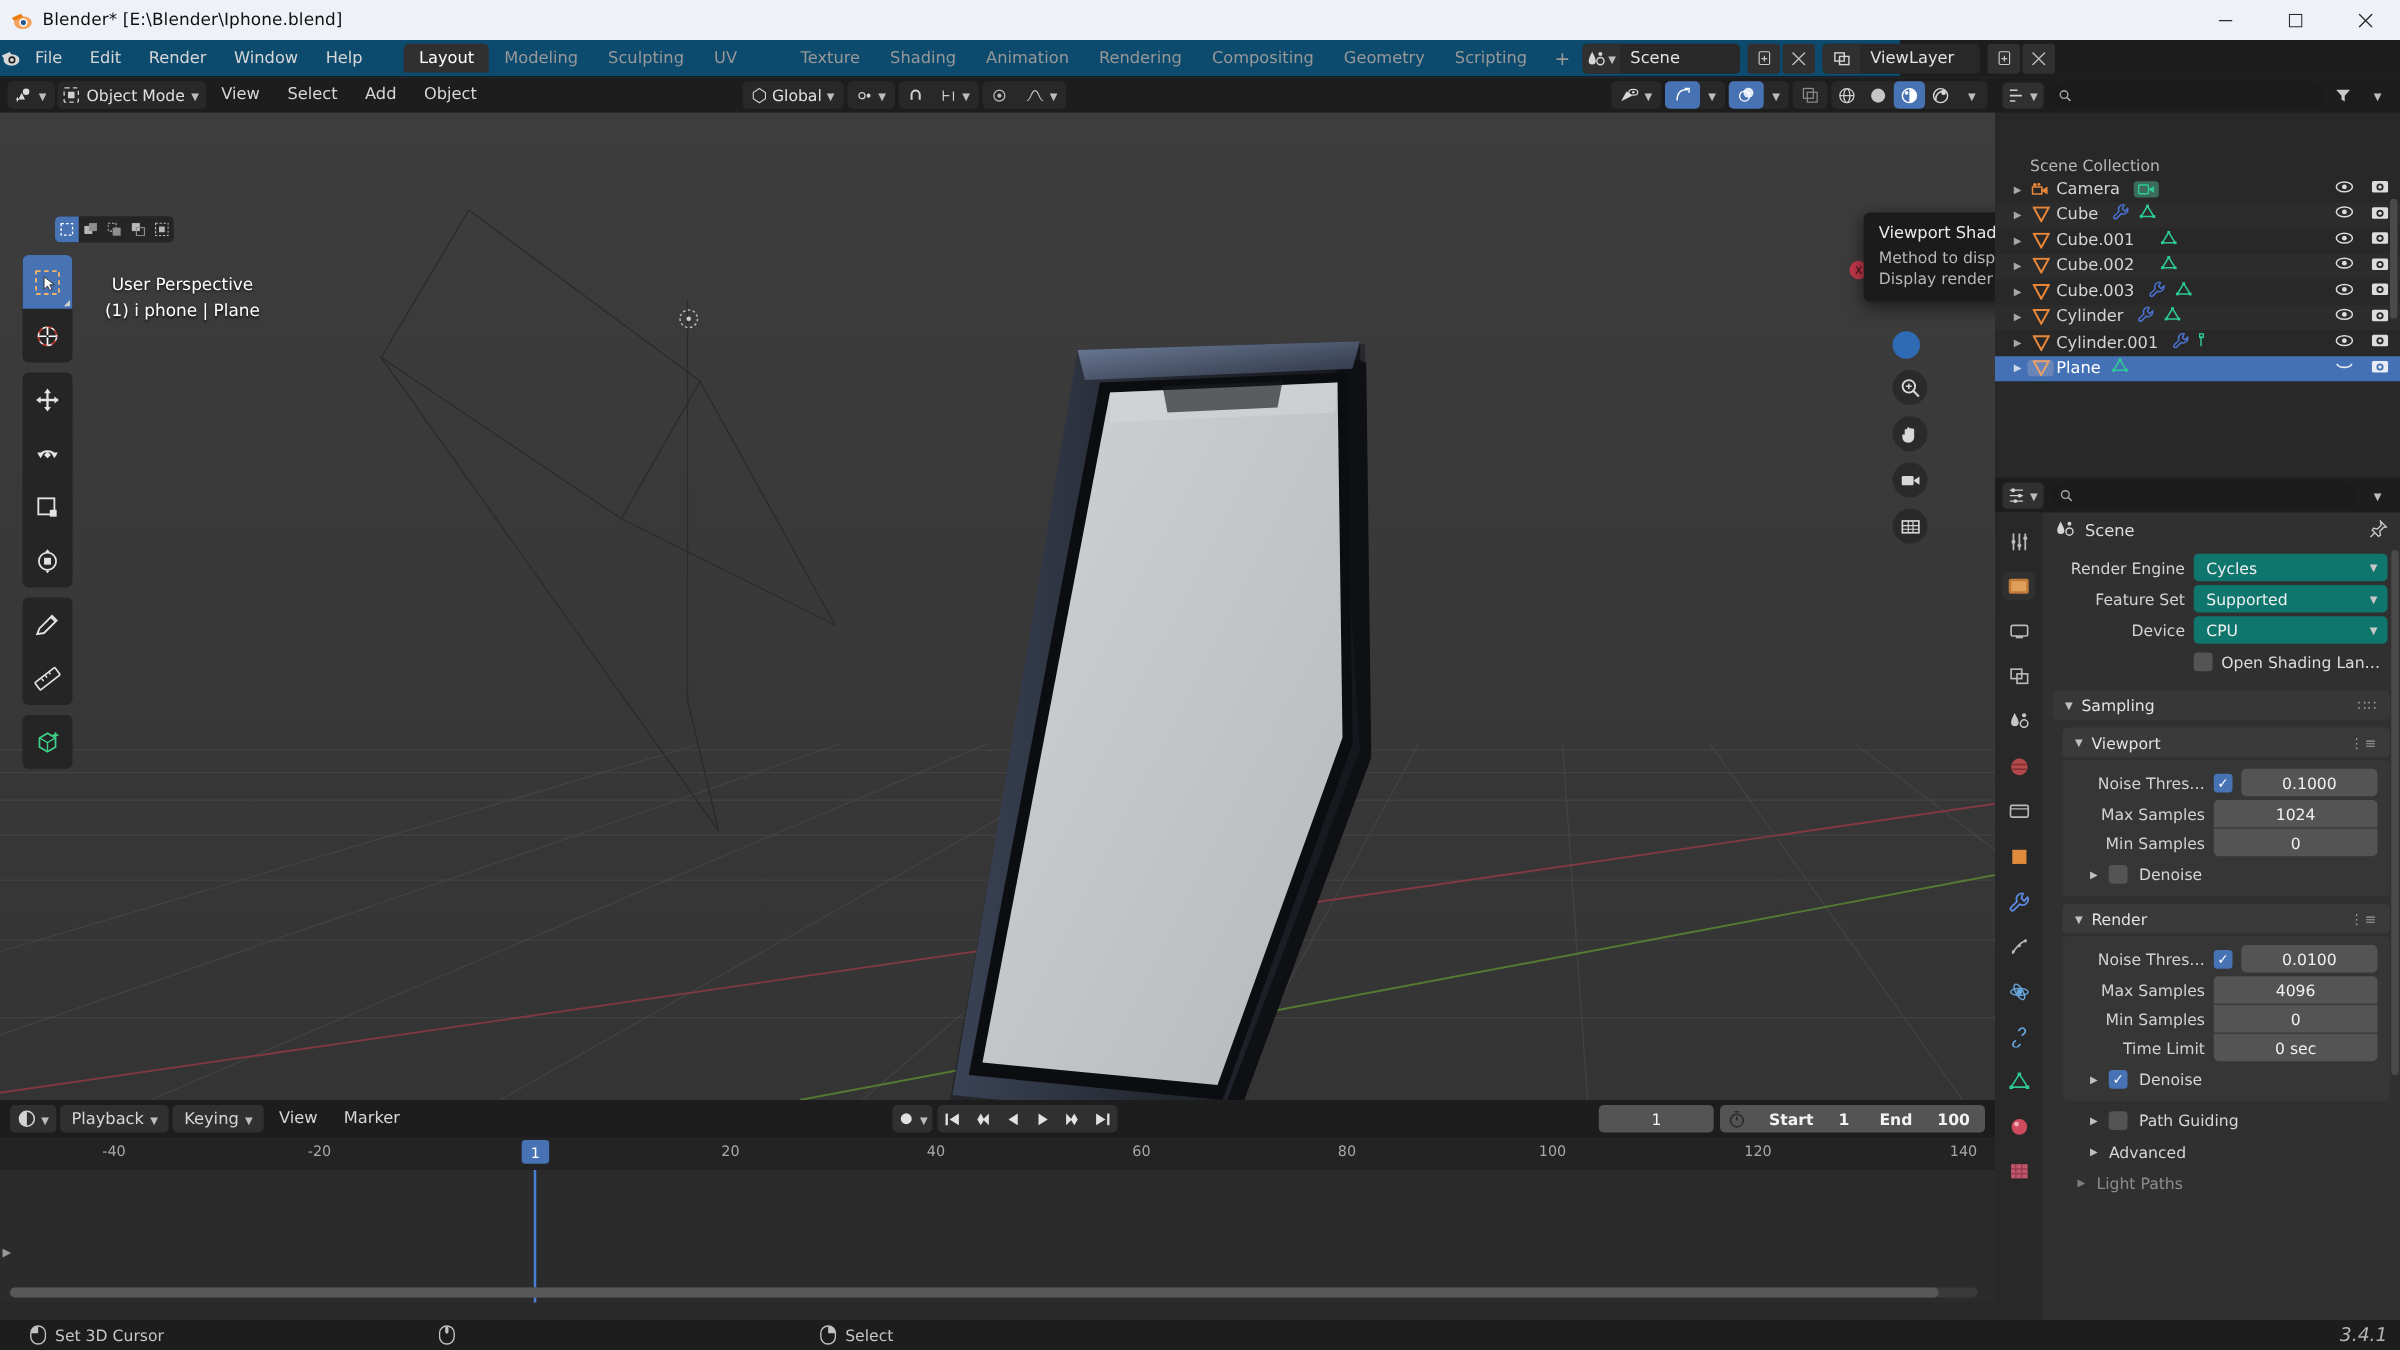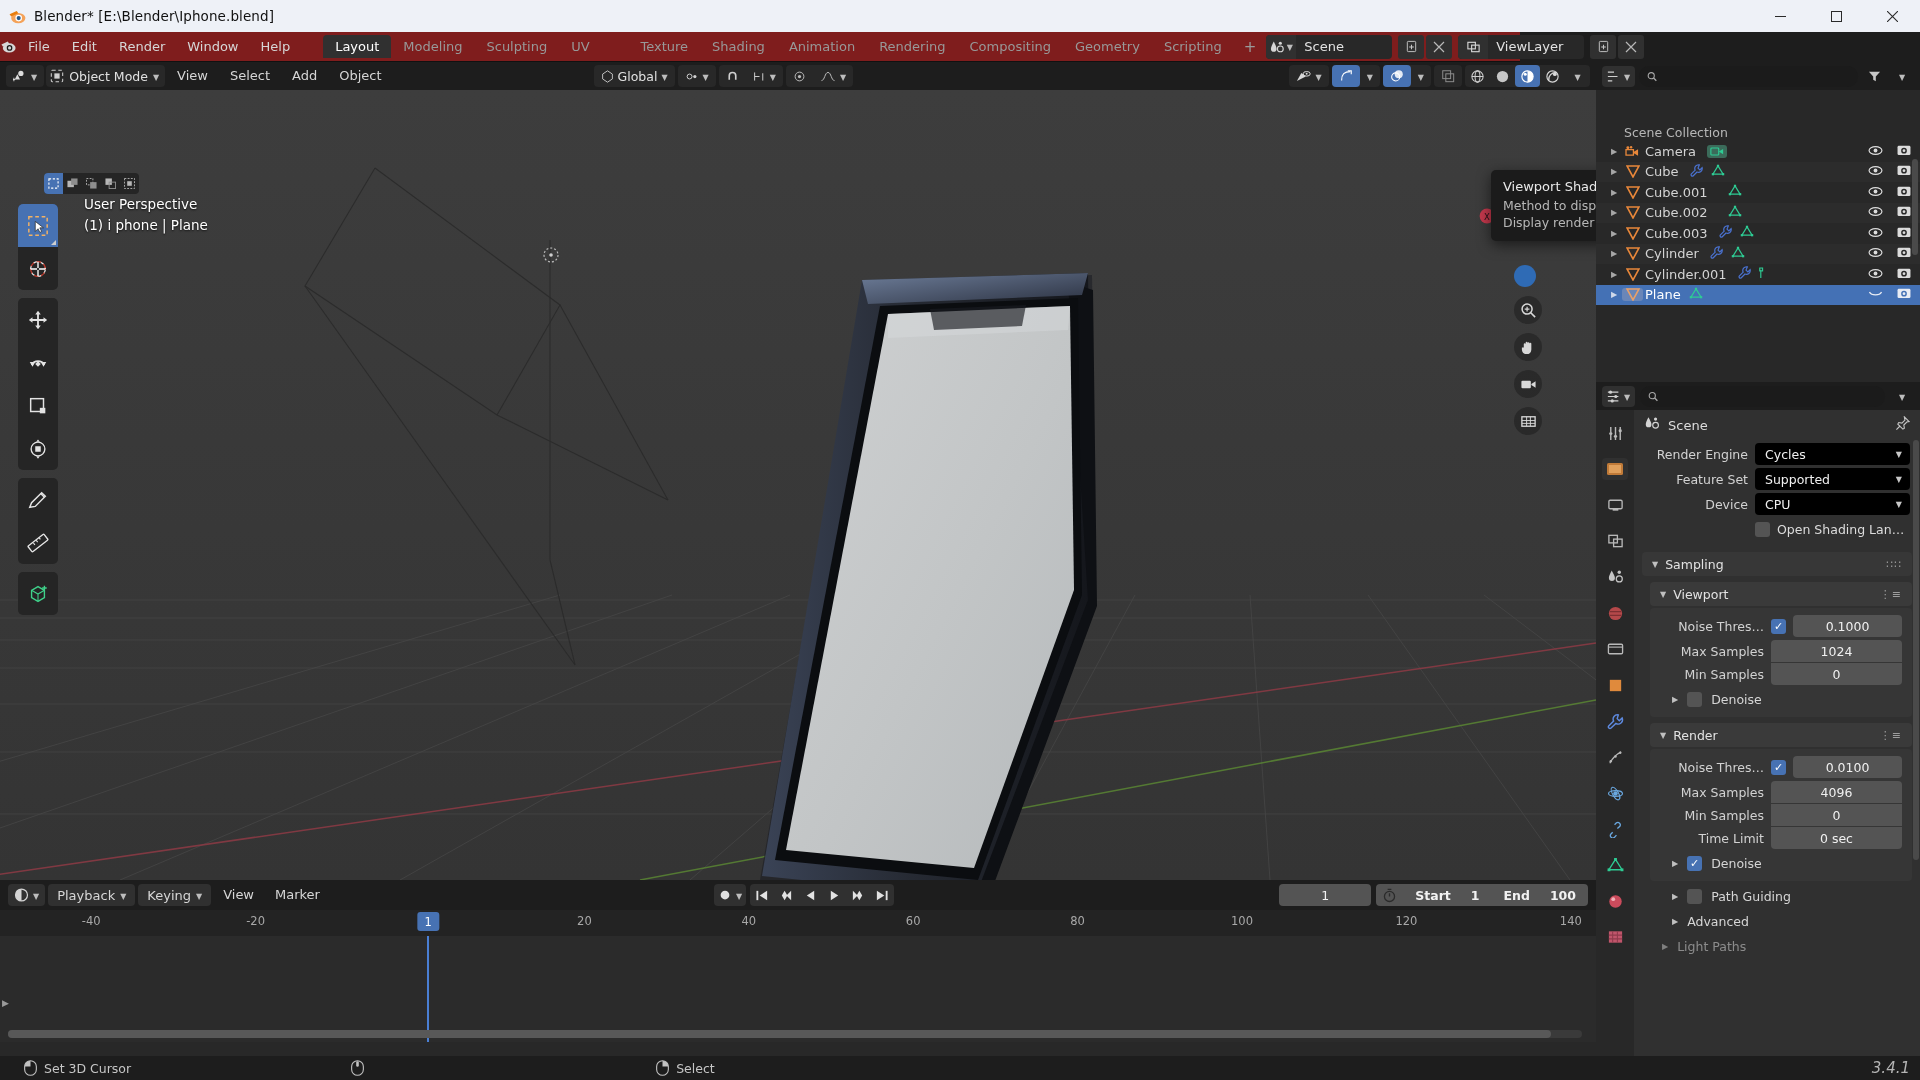--- a/index.html
+++ b/index.html
@@ -18,7 +18,7 @@
 
   
   .topbar { position:absolute; left:0; top:32px; width:1520px; height:30px;
-    background:#7f1d1d; display:flex; align-items:center; border-bottom:1px solid #111; }
+    background:#0c4a6e; display:flex; align-items:center; border-bottom:1px solid #111; }
   .blender-logo { width:32px; display:flex; align-items:center; justify-content:center; }
   .menu-item { padding:0 11px; height:24px; line-height:24px; font-size:13px; color:#d6d6d6;
     border-radius:3px; }

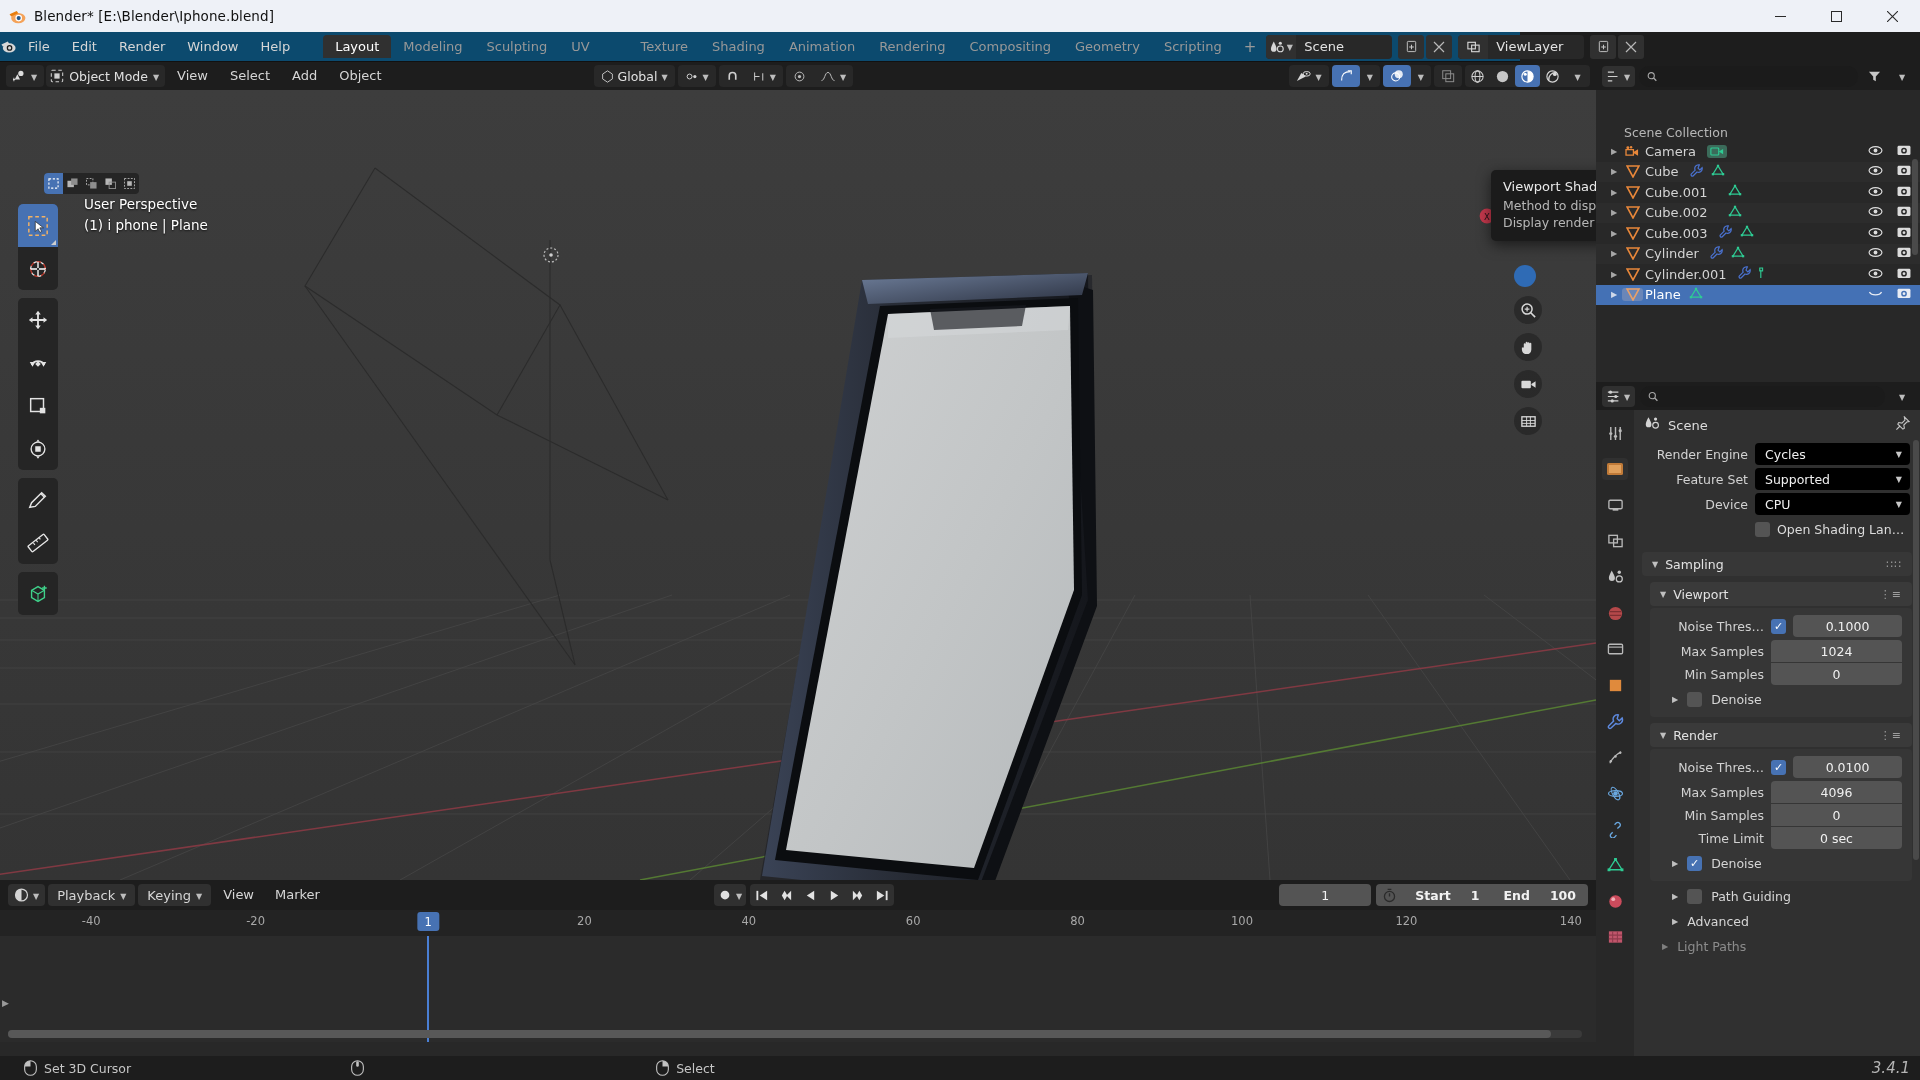--- a/index.html
+++ b/index.html
@@ -57,8 +57,8 @@
   .vp-canvas { position:absolute; left:0; top:28px; width:1596px; height:790px; }
   .grid-svg { position:absolute; left:0; top:0; }
 
-  .vp-overlay-text { position:absolute; left:84px; top:104px; font-size:13.5px; color:#ffffff;
-    line-height:21px; text-shadow:0 1px 2px rgba(0,0,0,.75); z-index:4; }
+  .vp-overlay-text { position:absolute; left:84px; top:128px; font-size:13.5px; color:#ffffff;
+    line-height:21px; text-shadow:0 1px 2px rgba(0,0,0,.75); z-index:4;text-align:center; }
 
   
   .tool-col { position:absolute; left:18px; top:114px; width:40px; z-index:5; }

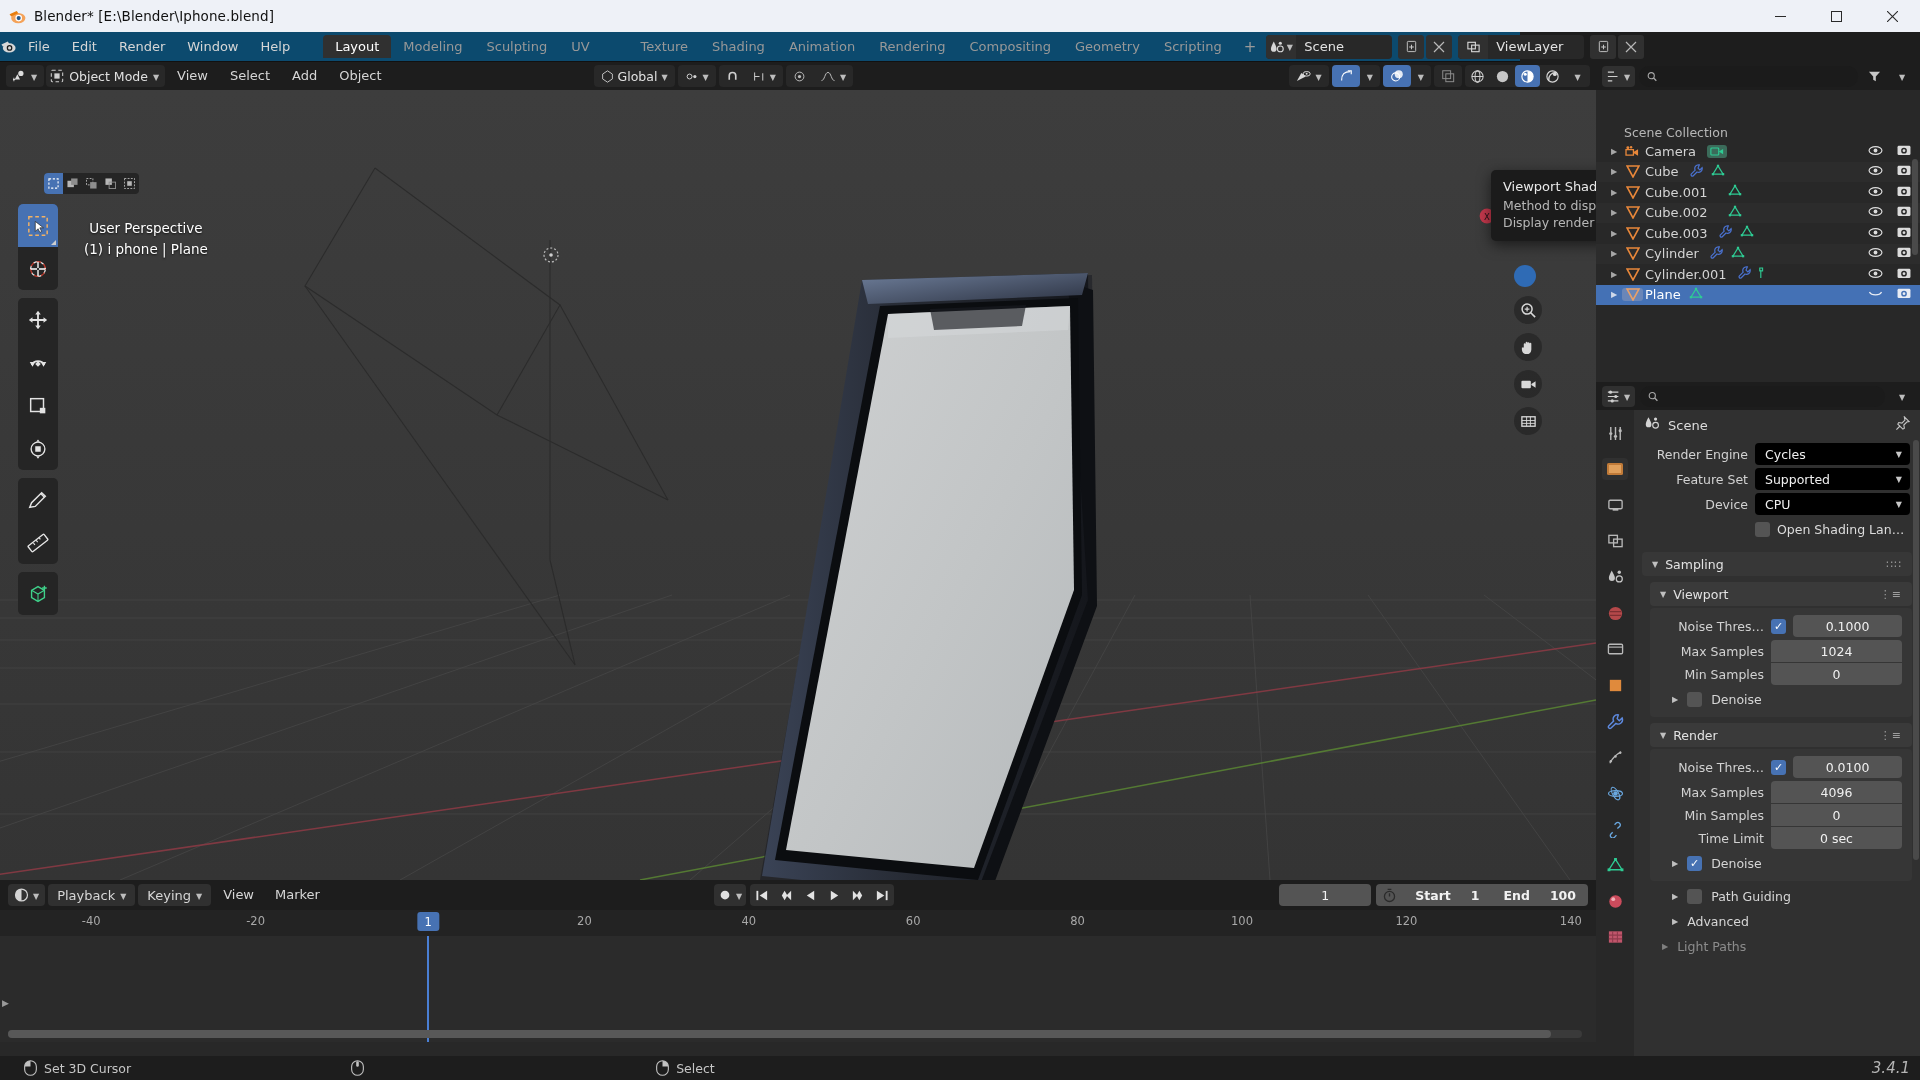--- a/index.html
+++ b/index.html
@@ -126,7 +126,7 @@
   .row .lab { width:104px; text-align:right; font-size:12.5px; color:#d2d2d2; }
   .fld { flex:1; height:22px; background:#545454; border-radius:4px; display:flex; align-items:center;
     justify-content:center; font-size:12.5px; color:#f0f0f0; position:relative; }
-  .fld.drop { background:#000000; justify-content:flex-start; padding-left:10px; }
+  .fld.drop { background:#0f766e; justify-content:flex-start; padding-left:10px; }
   .fld .dchev { position:absolute; right:8px; font-size:8px; color:#c8c8c8; }
   .cbox { width:15px; height:15px; border-radius:3px; background:#545454; display:flex;
     align-items:center; justify-content:center; }

